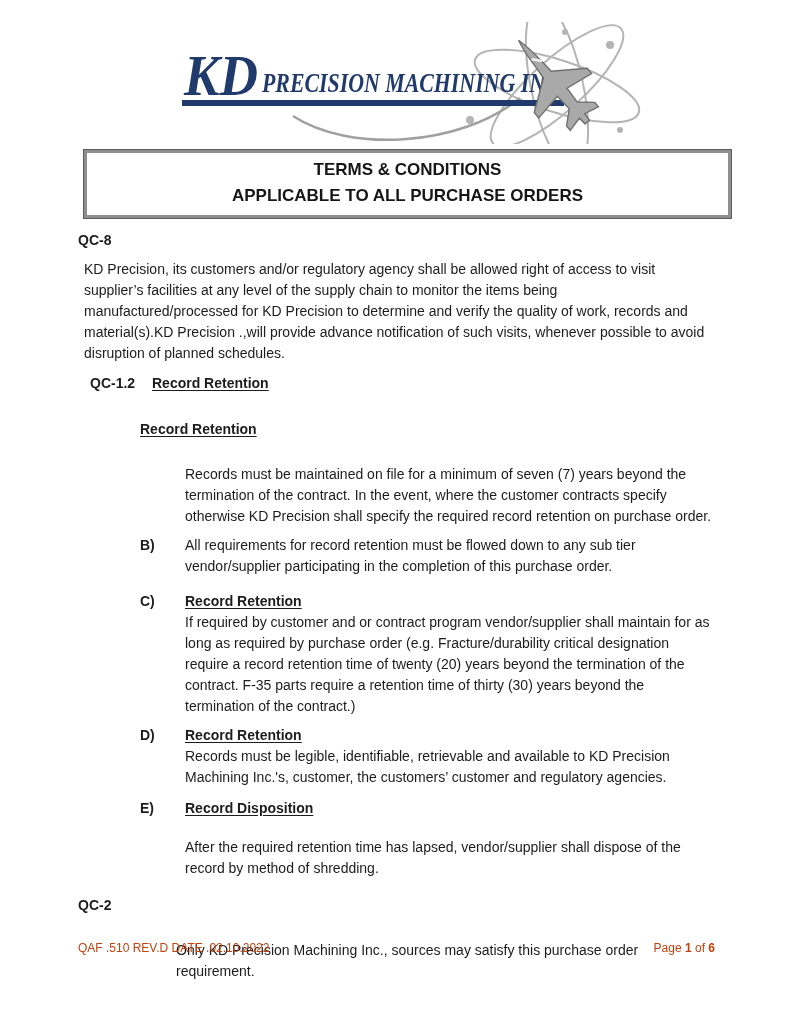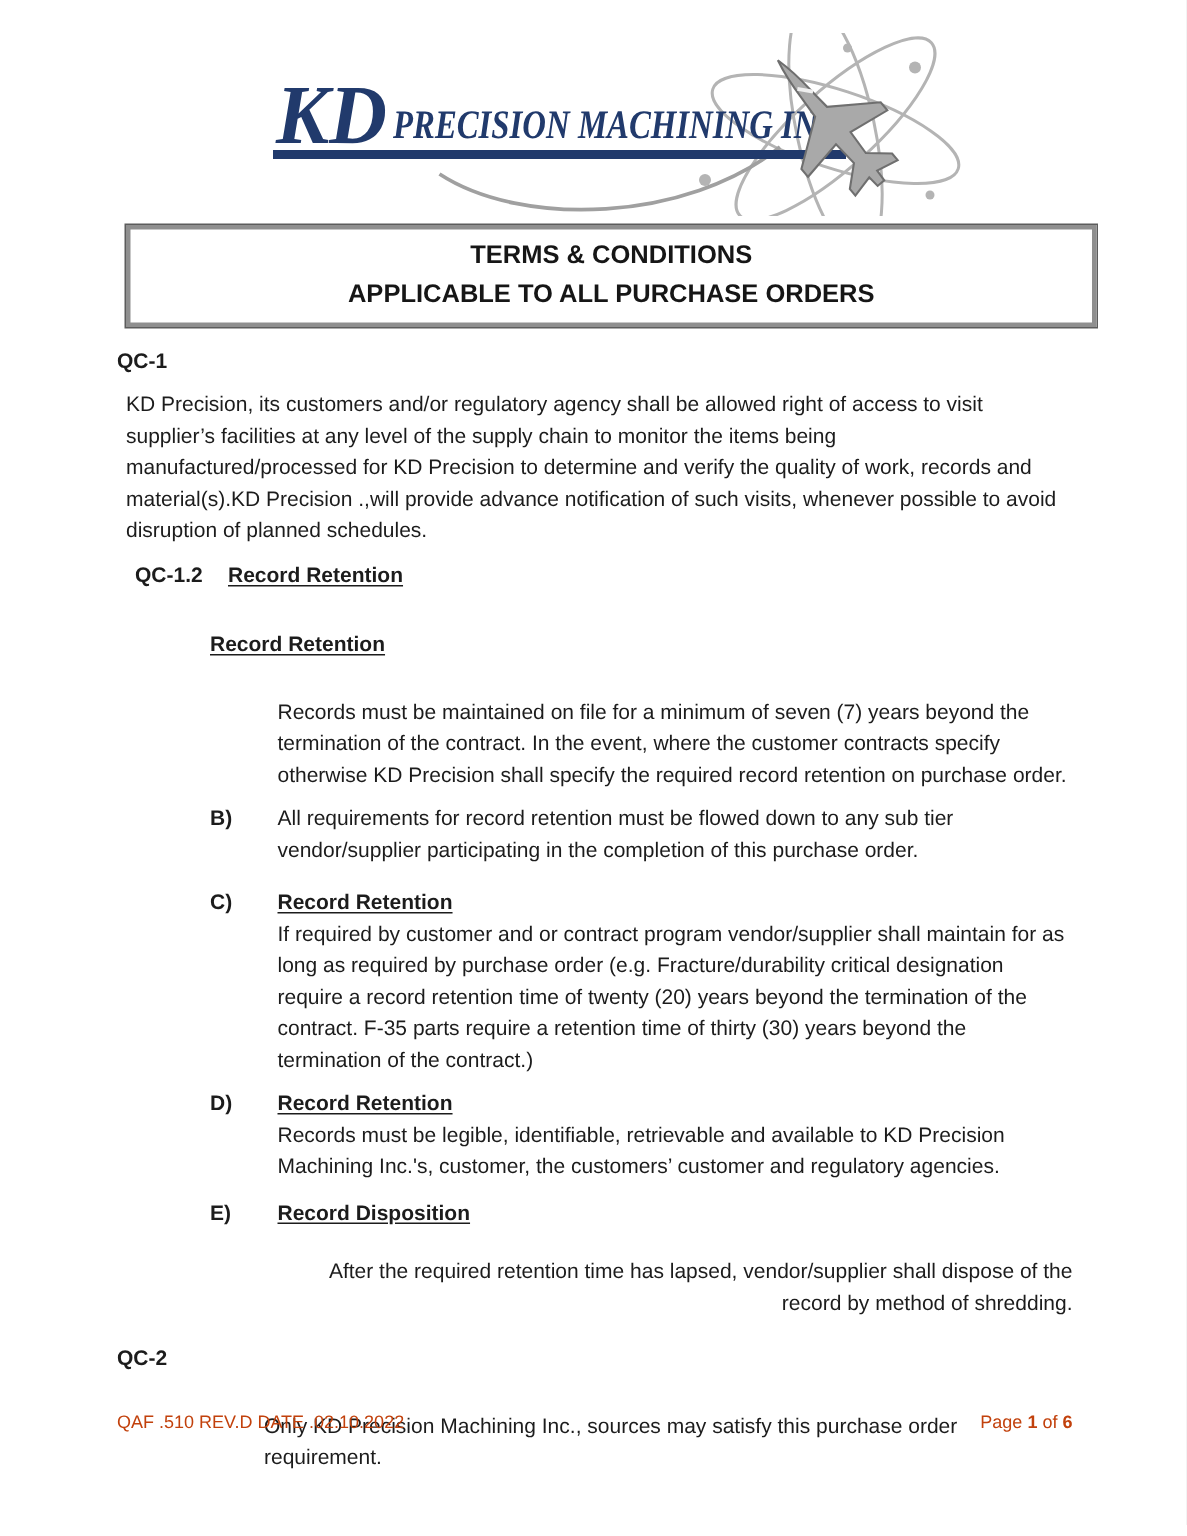--- a/index.html
+++ b/index.html
@@ -79,7 +79,7 @@
   <div class="content">
 
     <div class="row abs" style="top:230px;">
-      <span class="lbl">QC-1</span>
+      <span class="lbl">QC-8</span>
     </div>
     <p class="abs qc1-para" style="top:259px;">KD Precision, its customers and/or regulatory agency shall be allowed right of access to visit supplier’s facilities at any level of the supply chain  to monitor the items being manufactured/processed for KD Precision to determine and verify the quality of work, records and material(s).KD Precision .,will provide advance notification of such visits, whenever possible to avoid disruption of planned schedules.</p>
 

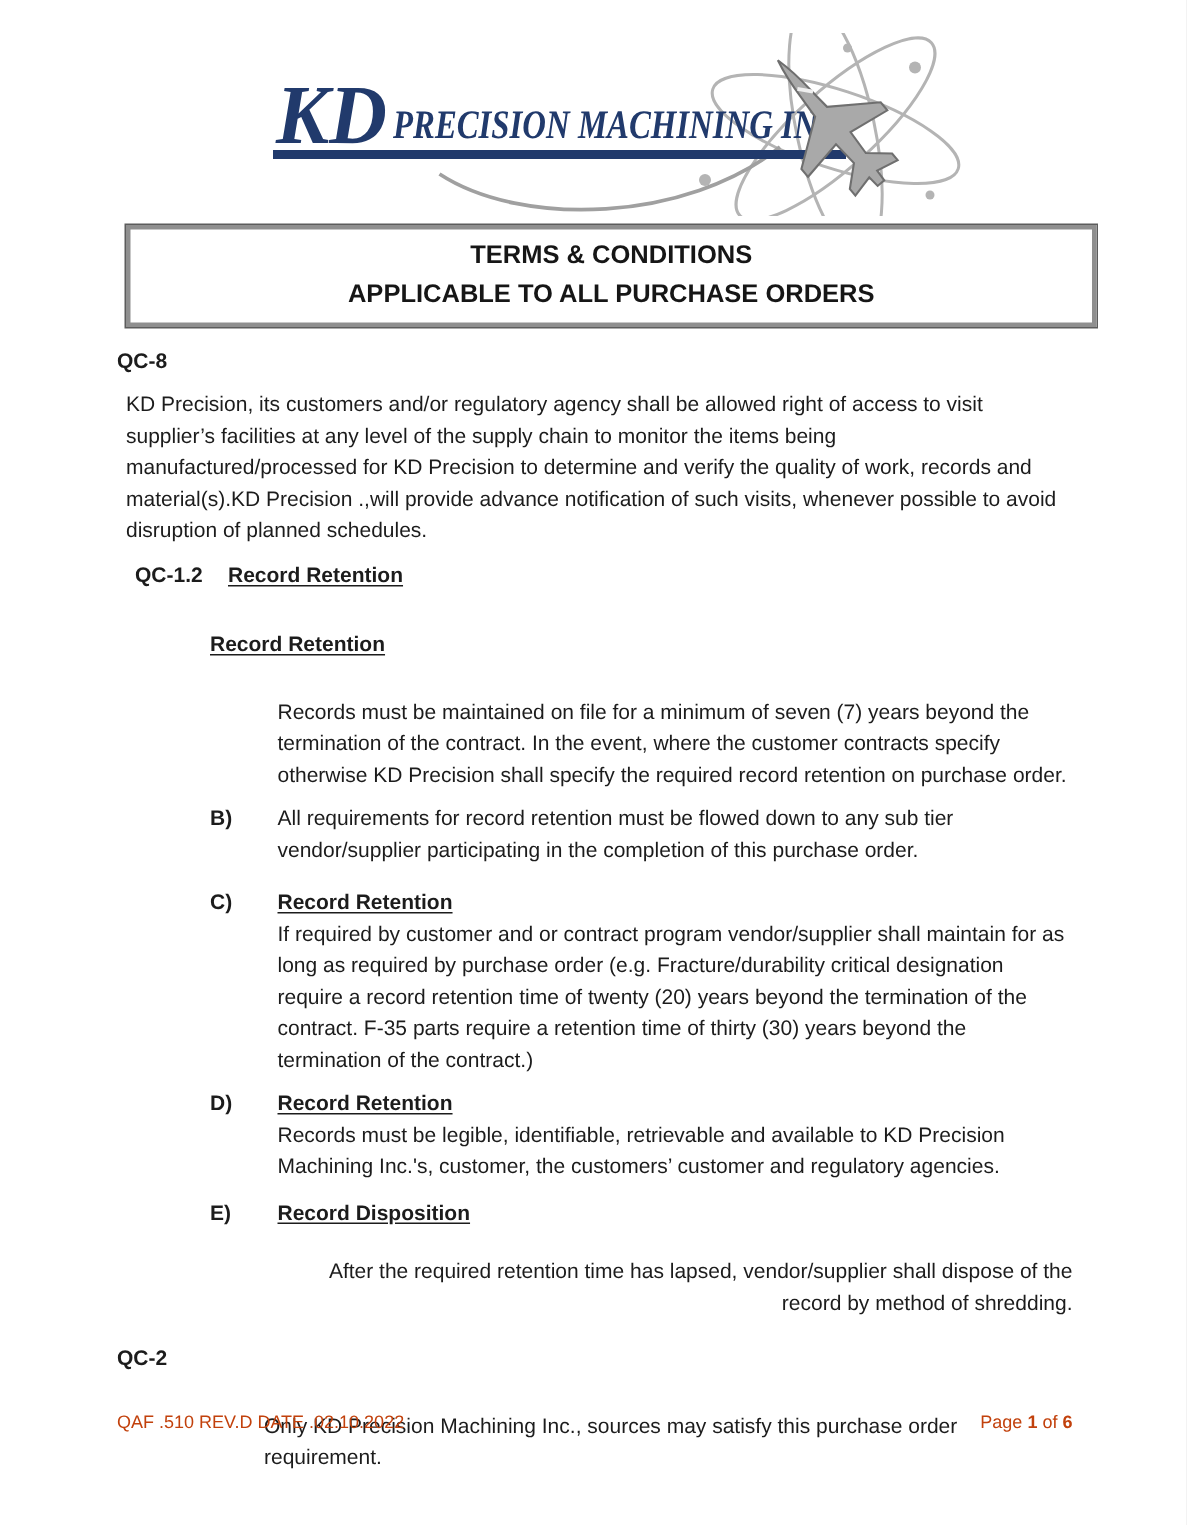--- a/index.html
+++ b/index.html
@@ -28,7 +28,7 @@
   .li{display:flex;left:62px;width:575px;}
   .llbl{width:45px;flex:none;font-weight:bold;}
   .ltxt{width:530px;}
-  .e-para{left:107px;width:530px;text-align:right;}
+  .e-para{left:107px;width:530px;}
   .qc2-row{width:637px;}
   .qc2-row .txt{flex:1;margin-top:45px;}
   .footer{

